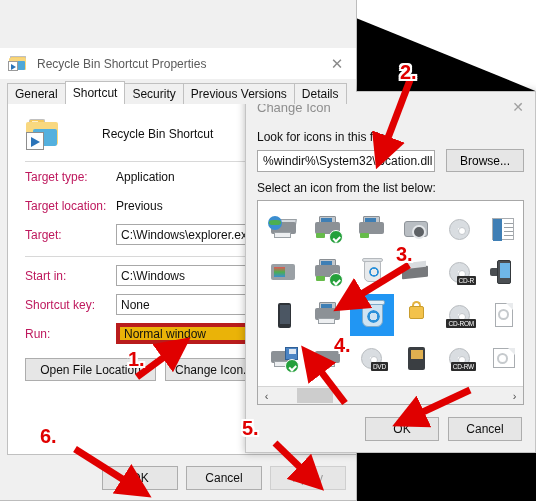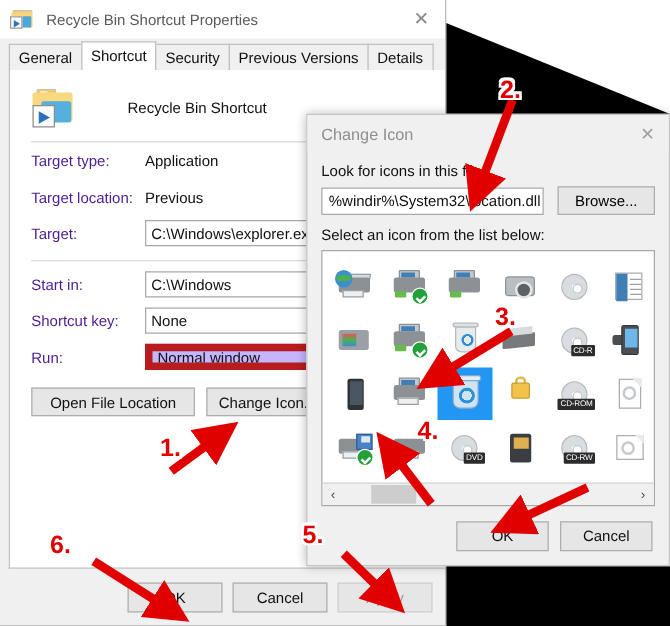--- a/index.html
+++ b/index.html
@@ -34,7 +34,7 @@
   .props-title {
     height: 31px; background: #ffffff;
     display: flex; align-items: center;
-    padding-left: 9px; position: relative; flex: none;
+    padding-left: 9px; position: relative; flex: none; margin-top: 48px;
   }
   .props-title .ficon { width: 18px; height: 16px; position: relative; flex: none; }
   .props-title .tx {

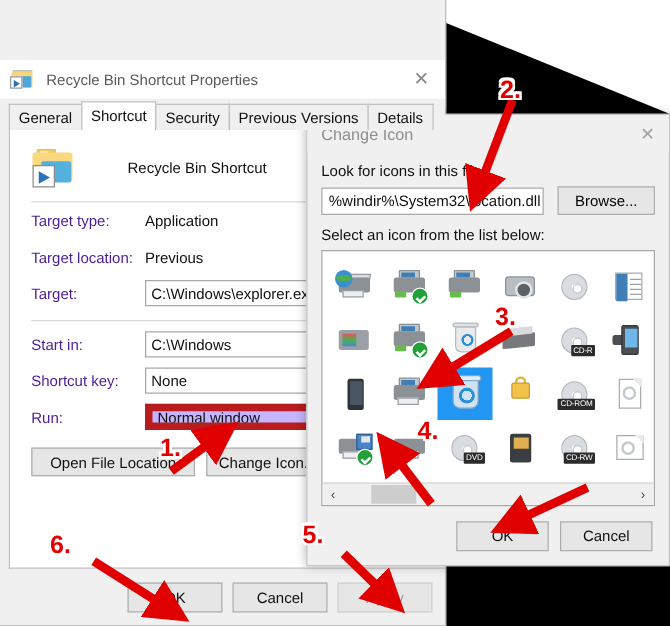--- a/index.html
+++ b/index.html
@@ -94,7 +94,7 @@
   .sep { height: 1px; background: #d8d8d8; margin: 7px 5px 0 5px; }
 
   .frow { display: flex; align-items: center; height: 29px; padding-left: 5px; }
-  .flabel { font-size: 12px; color: #4c1d95; width: 91px; flex: none; }
+  .flabel { font-size: 12px; color: #be185d; width: 91px; flex: none; }
   .finput {
     flex: 1; height: 21px; border: 1px solid #a8a8a8; background: #fff;
     font-size: 12px; color: #101010; padding: 0 0 0 4px;

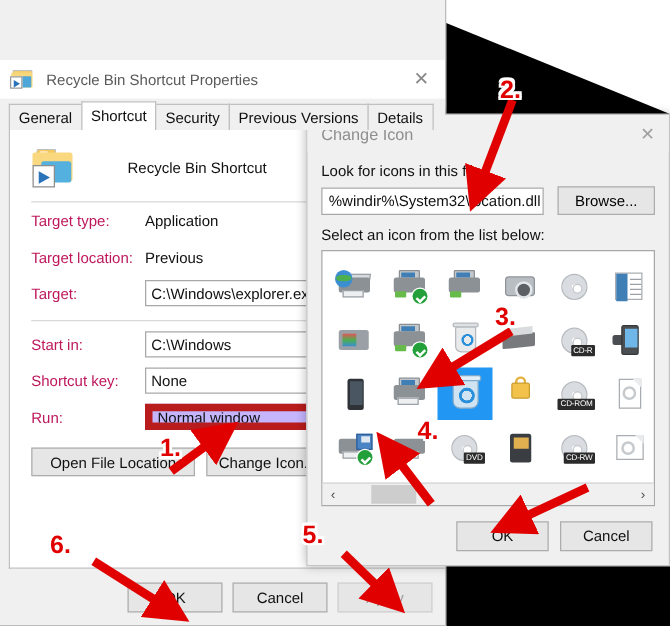--- a/index.html
+++ b/index.html
@@ -100,7 +100,7 @@
     font-size: 12px; color: #101010; padding: 0 0 0 4px;
     display: flex; align-items: center; overflow: hidden; white-space: nowrap;
   }
-  .finput.gray { background: #c4b5fd; border: 6px solid #b91c1c; }
+  .finput.gray { background: #eab308; border: 4px solid #b91c1c; }
   .fval { font-size: 12px; color: #101010; }
 
   .btnrow { display: flex; gap: 9px; padding-left: 5px; margin-top: 10px; }

